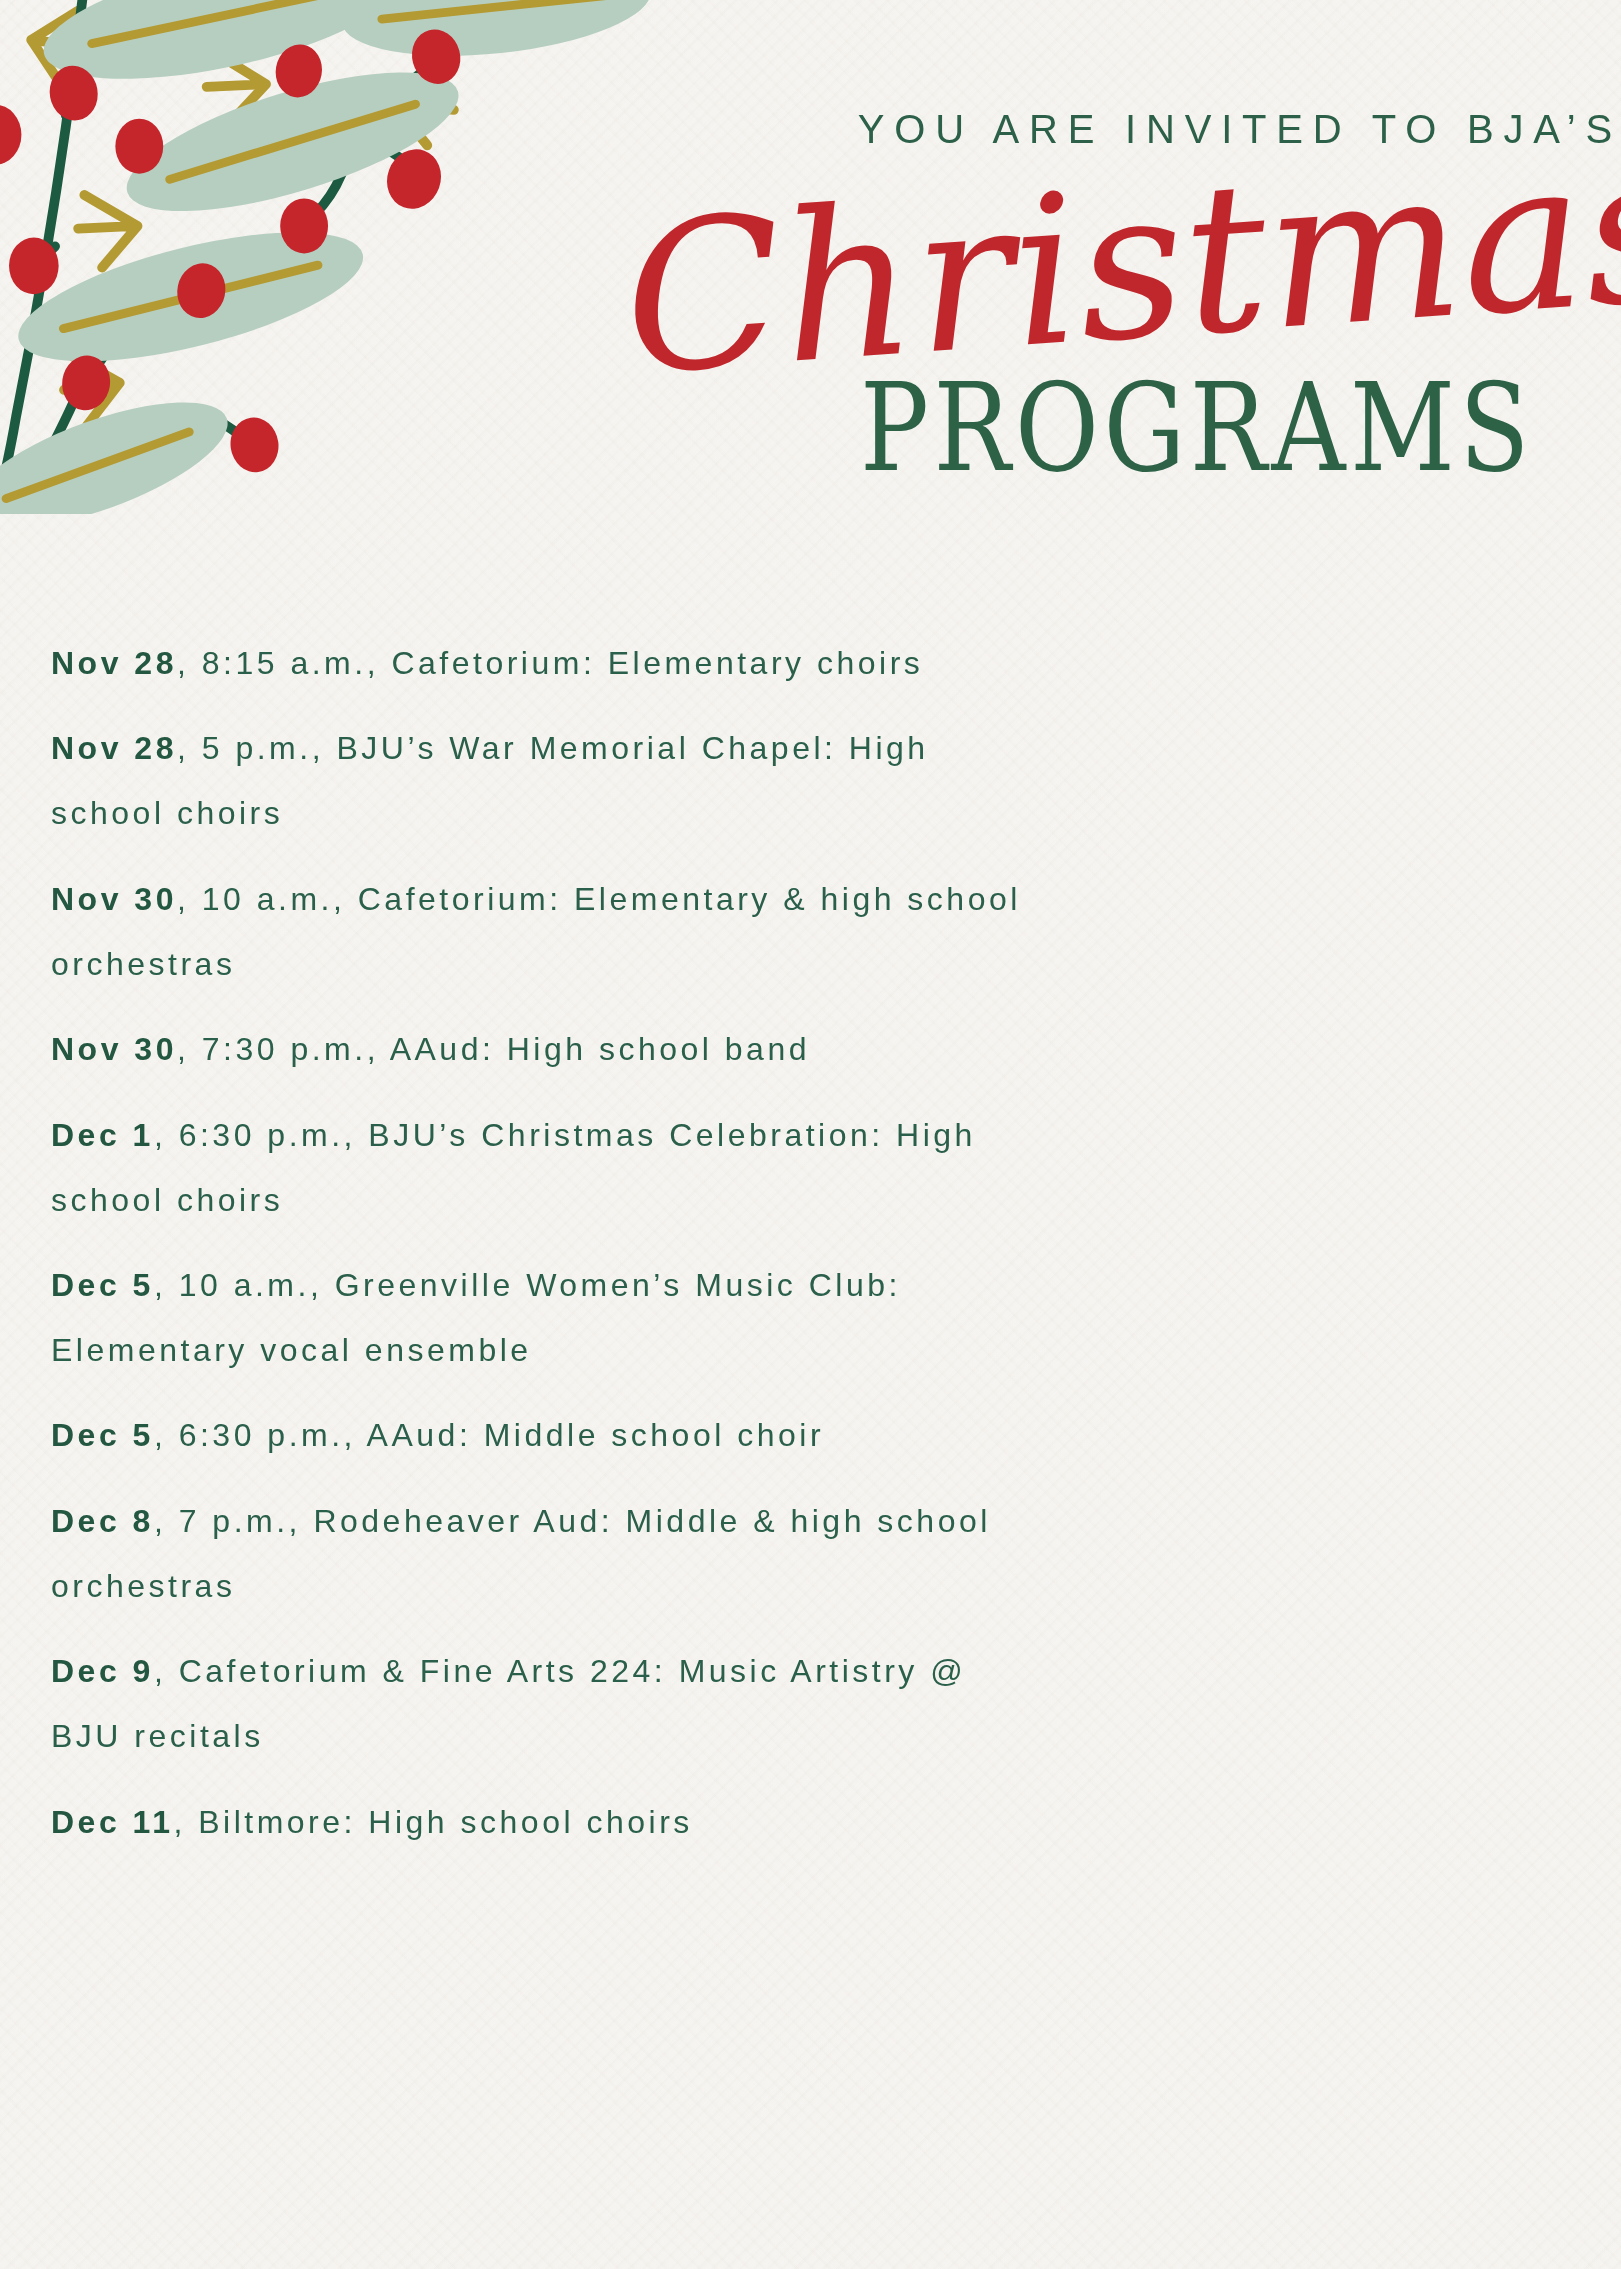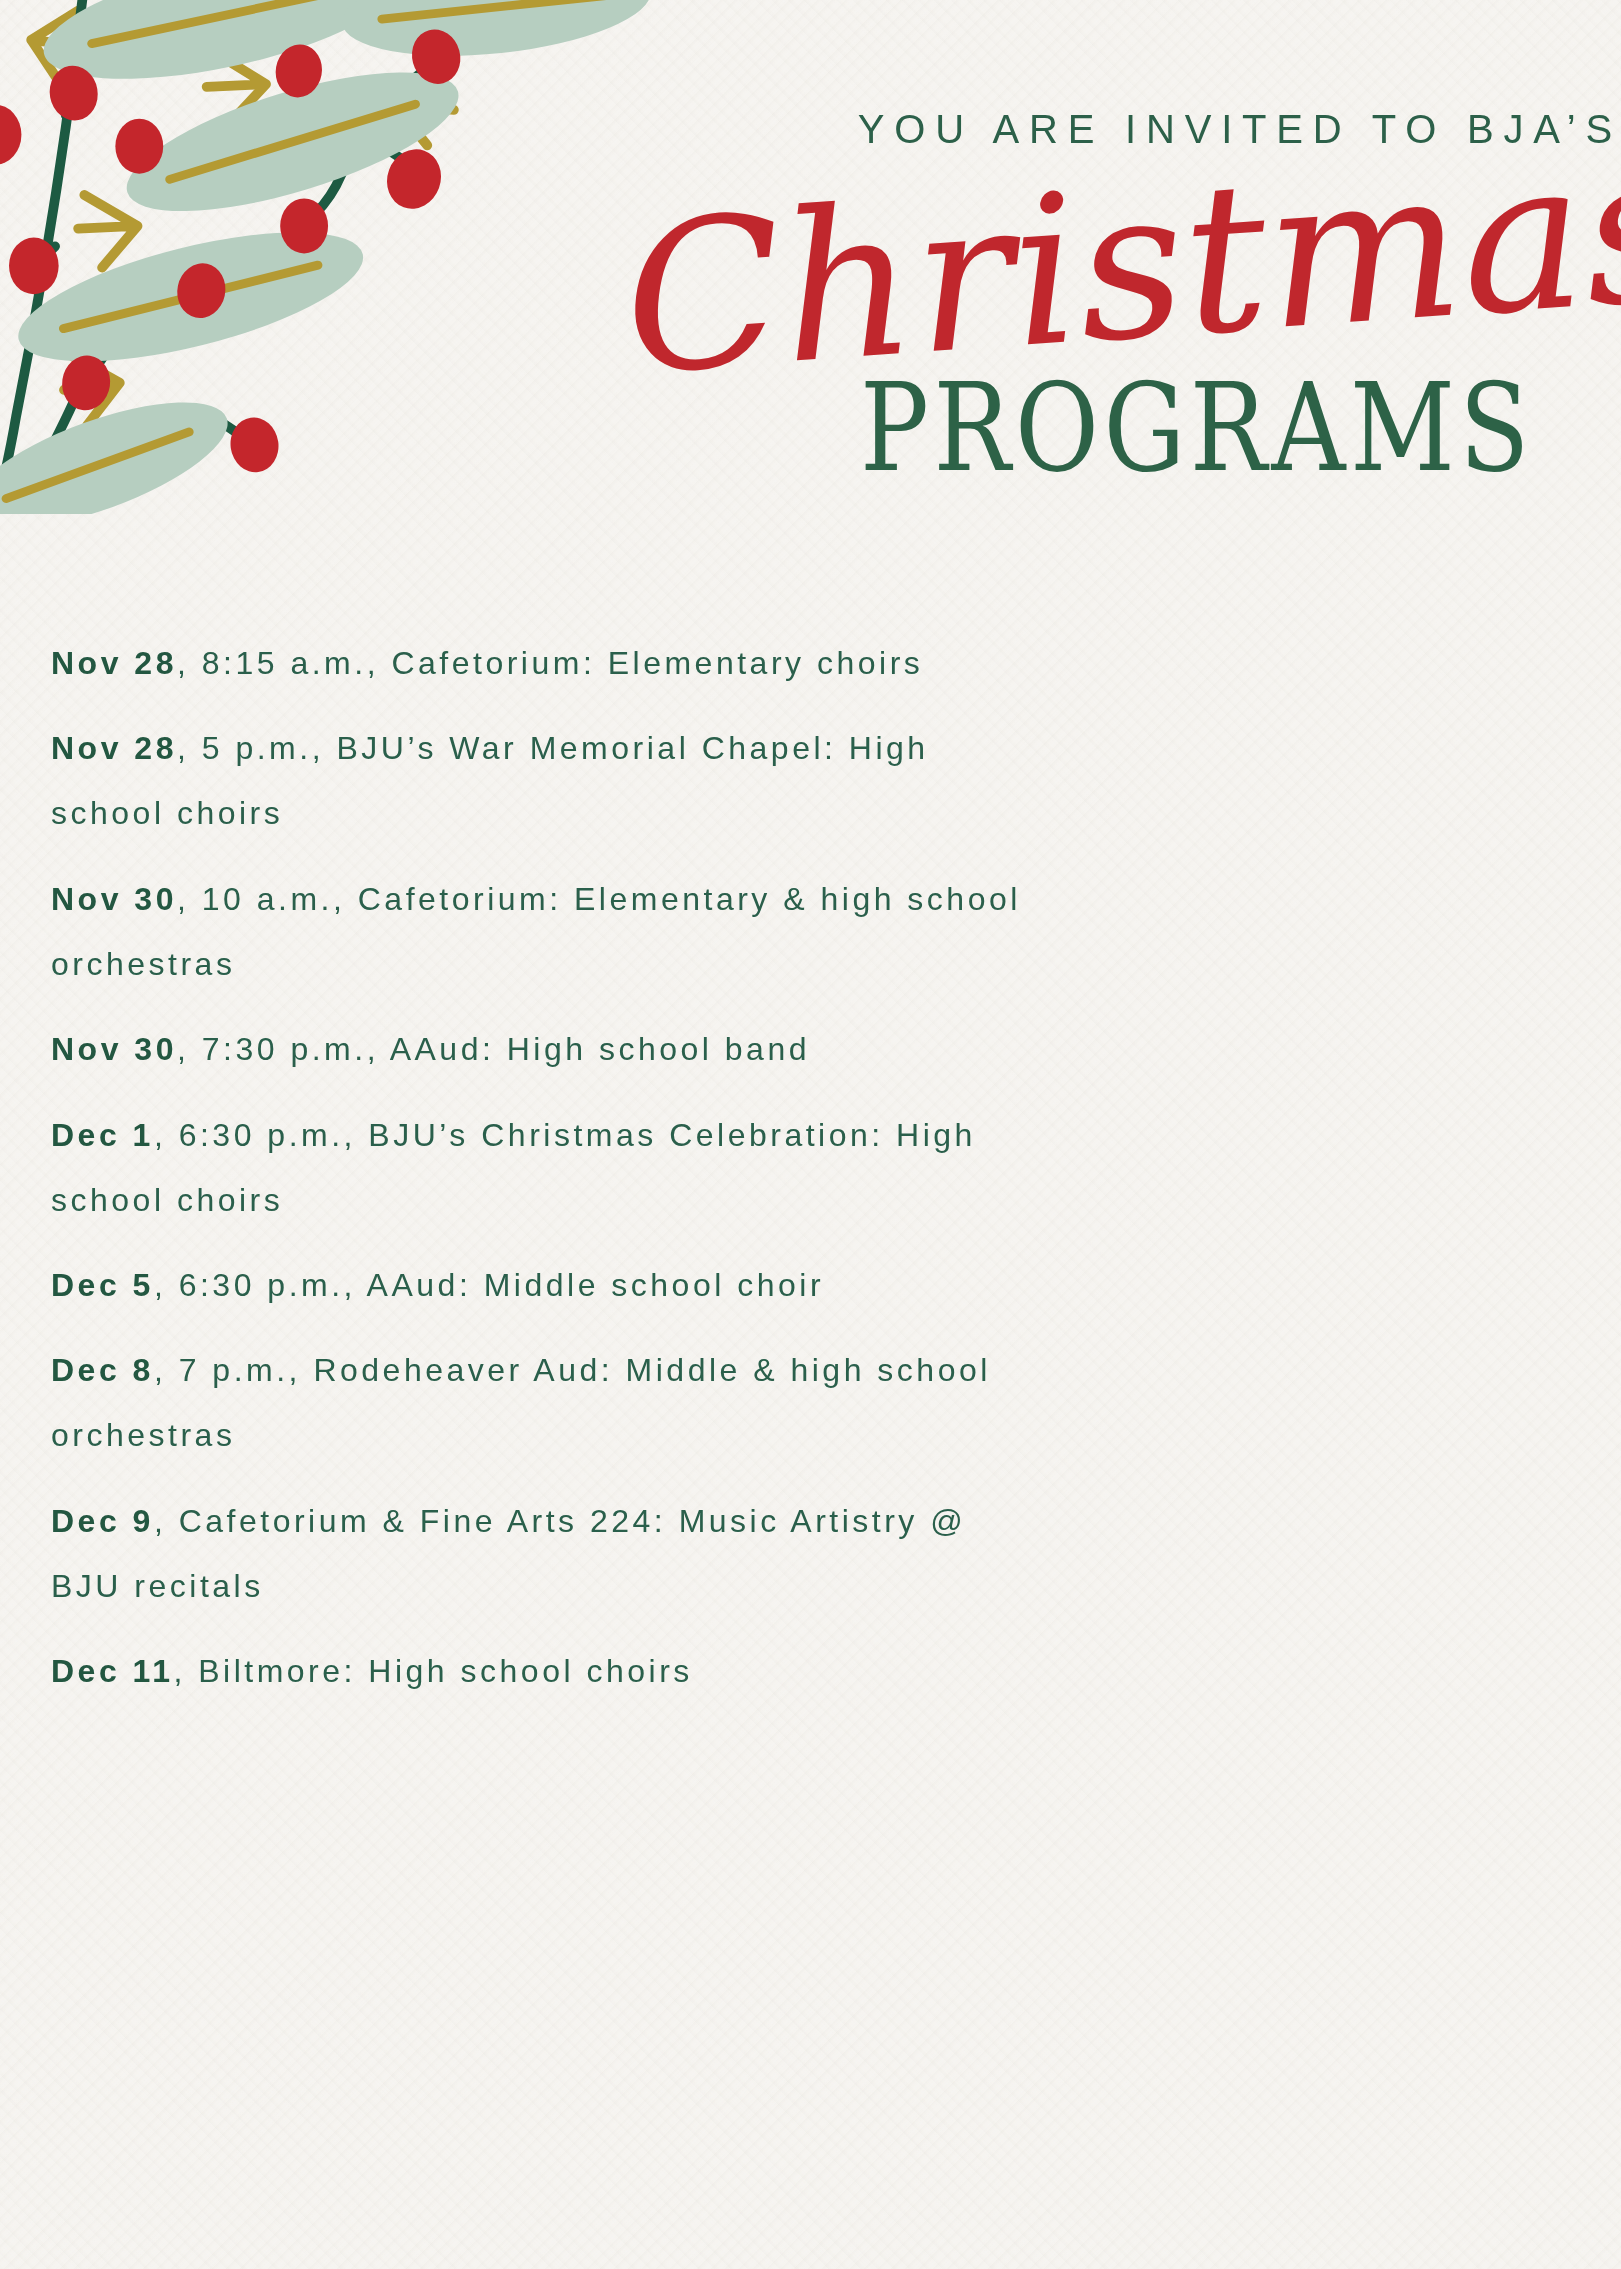--- a/index.html
+++ b/index.html
@@ -161,6 +161,8 @@
   <p class="event"><b>Nov 30</b><span>, 7:30 p.m., AAud: High school band</span></p>
   <p class="event"><b>Dec 1</b><span>, 6:30 p.m., BJU’s Christmas Celebration: High
 school choirs</span></p>
+  <p class="event"><b>Dec 5</b><span>, 10 a.m., Greenville Women’s Music Club:
+Elementary vocal ensemble</span></p>
   <p class="event"><b>Dec 5</b><span>, 6:30 p.m., AAud: Middle school choir</span></p>
   <p class="event"><b>Dec 8</b><span>, 7 p.m., Rodeheaver Aud: Middle &amp; high school
 orchestras</span></p>

